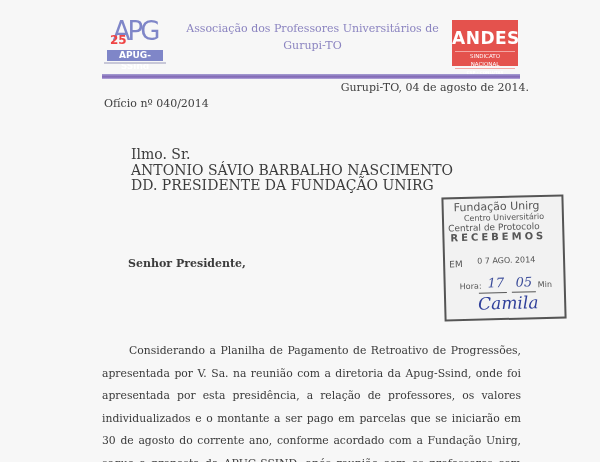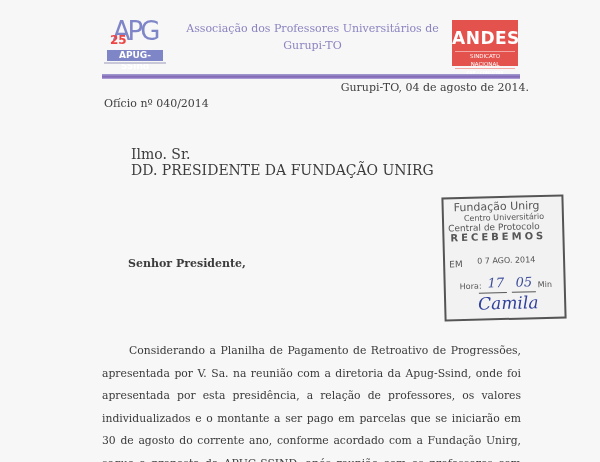--- a/index.html
+++ b/index.html
@@ -104,6 +104,7 @@
 
 <div class="abs addr">
   <div>Ilmo. Sr.</div>
+  <div>ANTONIO SÁVIO BARBALHO NASCIMENTO</div>
   <div>DD. PRESIDENTE DA FUNDAÇÃO UNIRG</div>
 </div>
 

